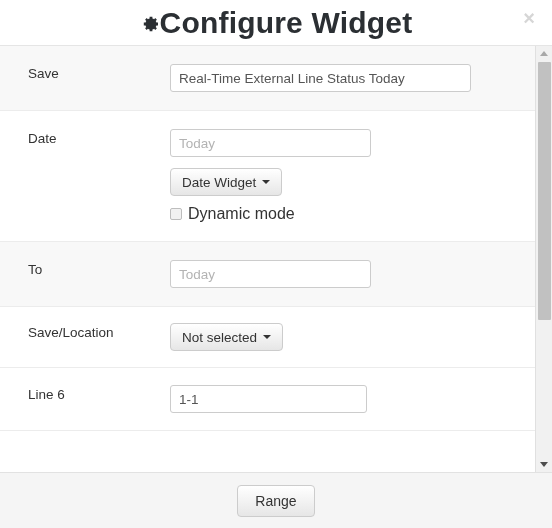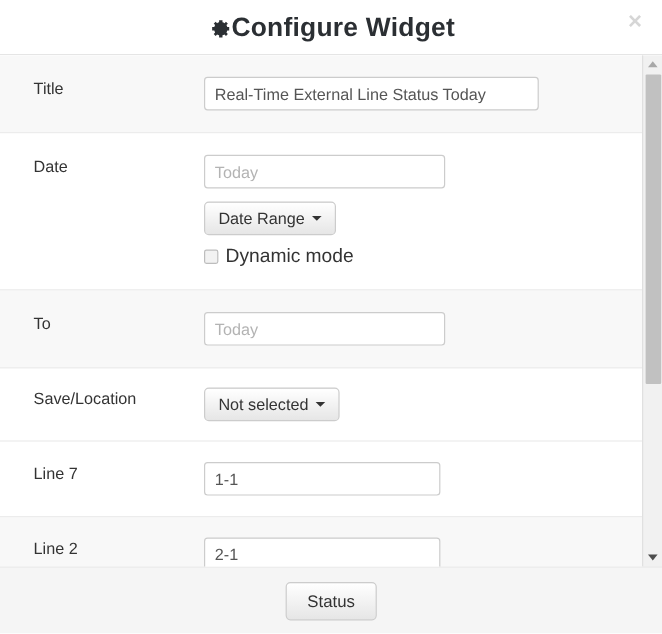--- a/index.html
+++ b/index.html
@@ -36,7 +36,7 @@
     justify-content: center;
   }
   .modal-title {
-    font-size: 22px;
+    font-size: 30px;
     font-weight: bold;
     color: #2b2f33;
     letter-spacing: 0.2px;

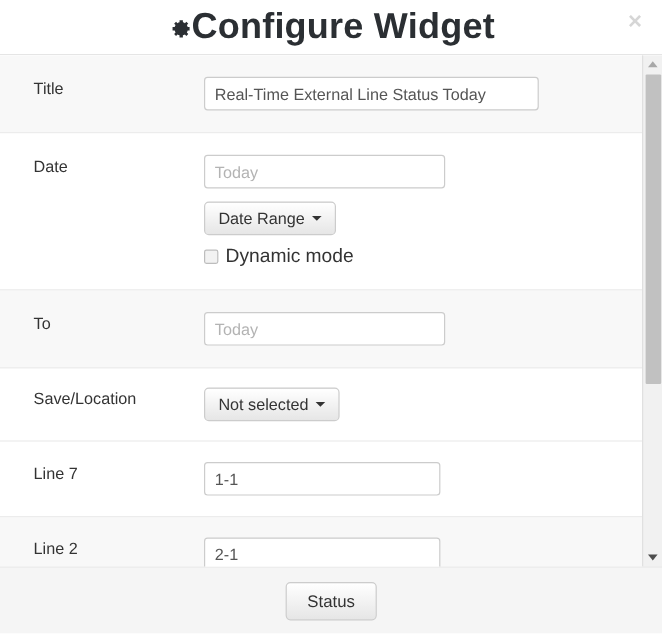--- a/index.html
+++ b/index.html
@@ -273,7 +273,7 @@
       <tbody>
 
         <tr class="form-row striped row-title">
-          <td class="cell-label">Title</td>
+          <td class="cell-label">Save</td>
           <td class="cell-field">
             <input class="text-input input-title" type="text" value="Real-Time External Line Status Today" style="">
           </td>

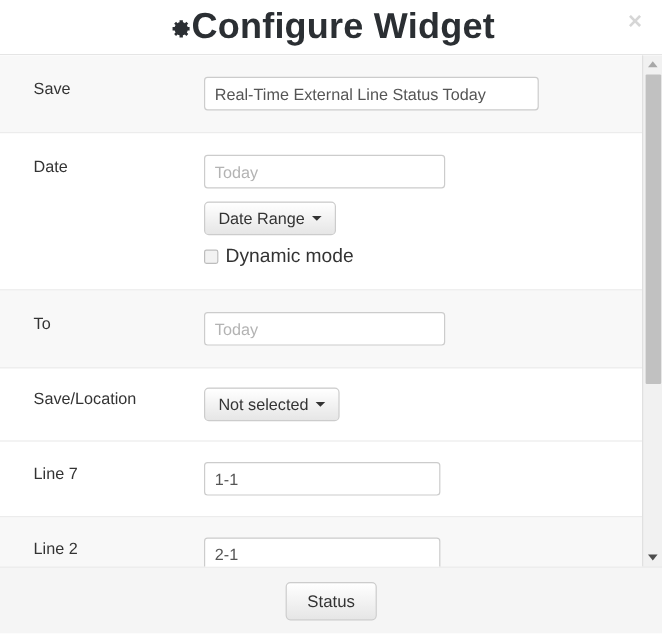--- a/index.html
+++ b/index.html
@@ -128,7 +128,7 @@
     outline: none;
   }
   input.text-input::placeholder { color: #b3b3b3; opacity: 1; }
-  .input-title { width: 279px; }
+  .input-title { width: 301px; }
   .input-date  { width: 201px; }
   .input-line  { width: 197px; }
 

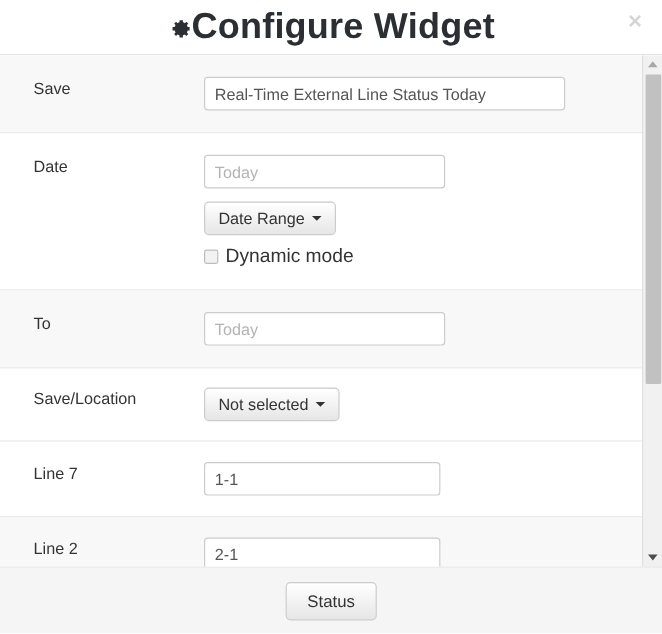--- a/index.html
+++ b/index.html
@@ -285,7 +285,7 @@
             <div class="stack">
               <input class="text-input input-date" type="text" placeholder="Today" style="">
               <button class="btn-dropdown" style="margin-top:11px;">
-                <span>Date Range</span>
+                <span>Date Widget</span>
                 <span class="caret"></span>
               </button>
               <label class="checkbox-line">

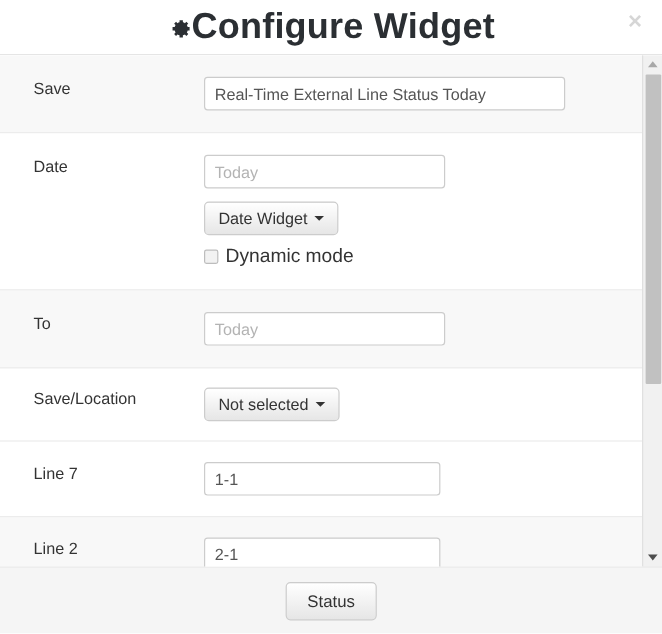--- a/index.html
+++ b/index.html
@@ -314,7 +314,7 @@
         </tr>
 
         <tr class="form-row plain row-line">
-          <td class="cell-label">Line 7</td>
+          <td class="cell-label">Line 6</td>
           <td class="cell-field">
             <input class="text-input input-line" type="text" value="1-1" style="">
           </td>

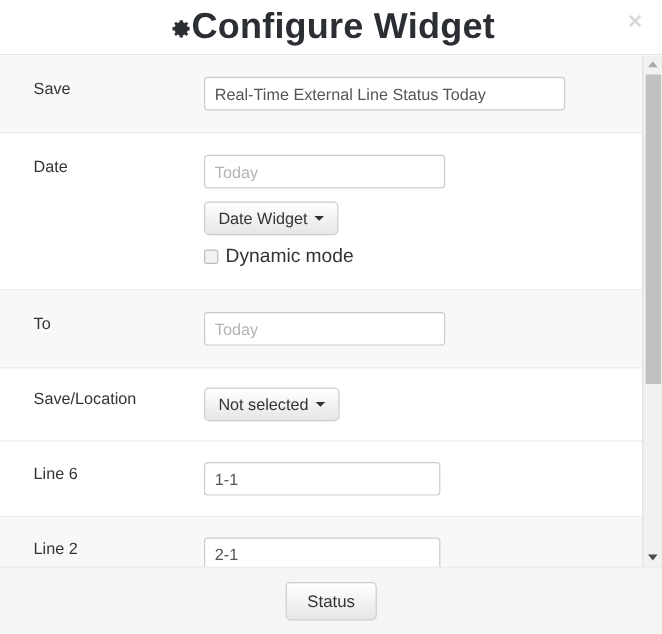--- a/index.html
+++ b/index.html
@@ -320,12 +320,6 @@
           </td>
         </tr>
 
-        <tr class="form-row striped row-line">
-          <td class="cell-label">Line 2</td>
-          <td class="cell-field">
-            <input class="text-input input-line" type="text" value="2-1" style="">
-          </td>
-        </tr>
 
       </tbody>
     </table>

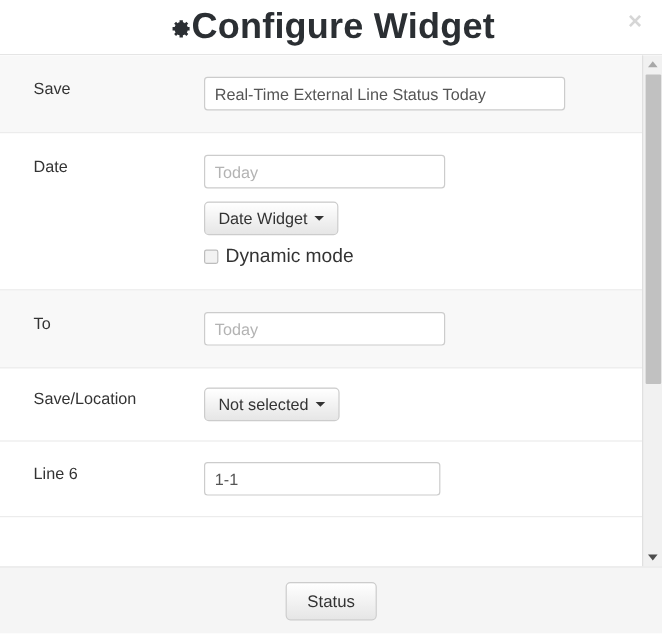--- a/index.html
+++ b/index.html
@@ -336,7 +336,7 @@
   </div>
 
   <div class="modal-footer">
-    <button class="btn btn-cancel">Status</button>
+    <button class="btn btn-cancel">Range</button>
   </div>
 
 </div>

